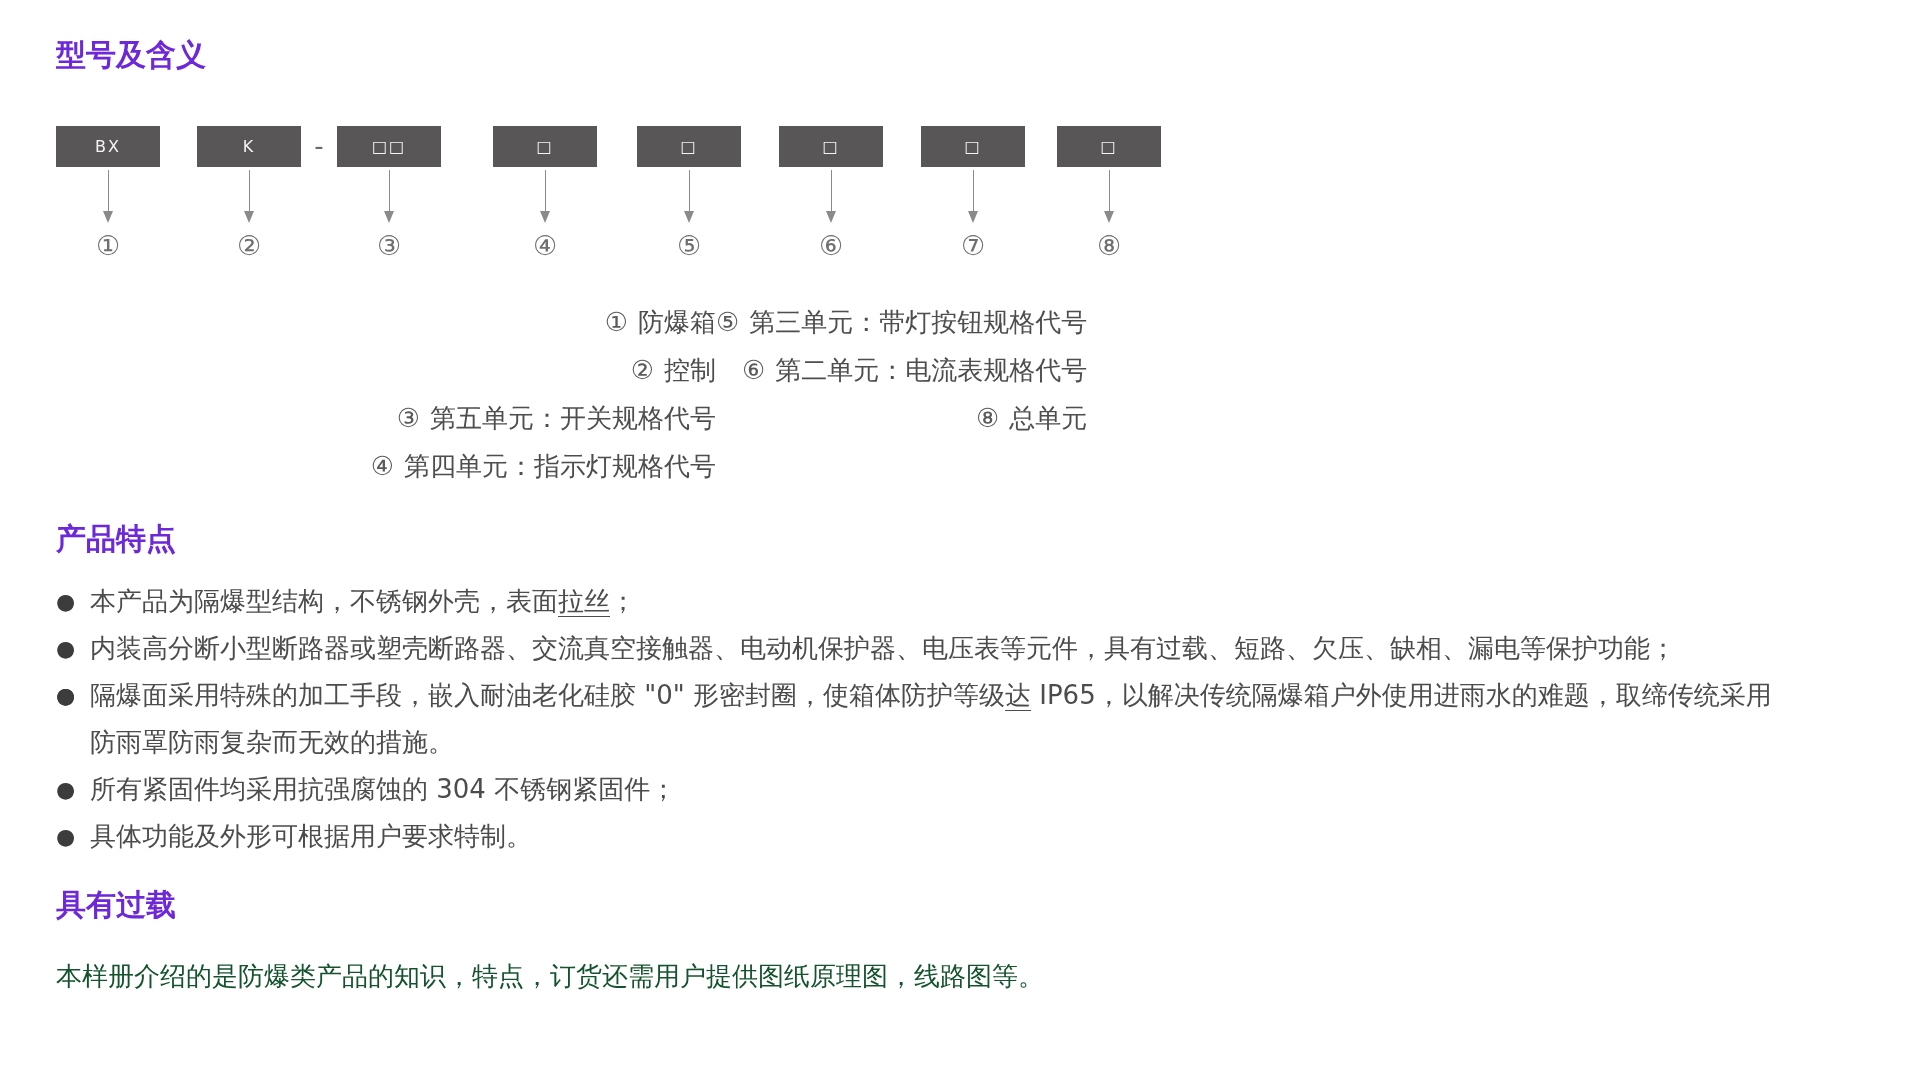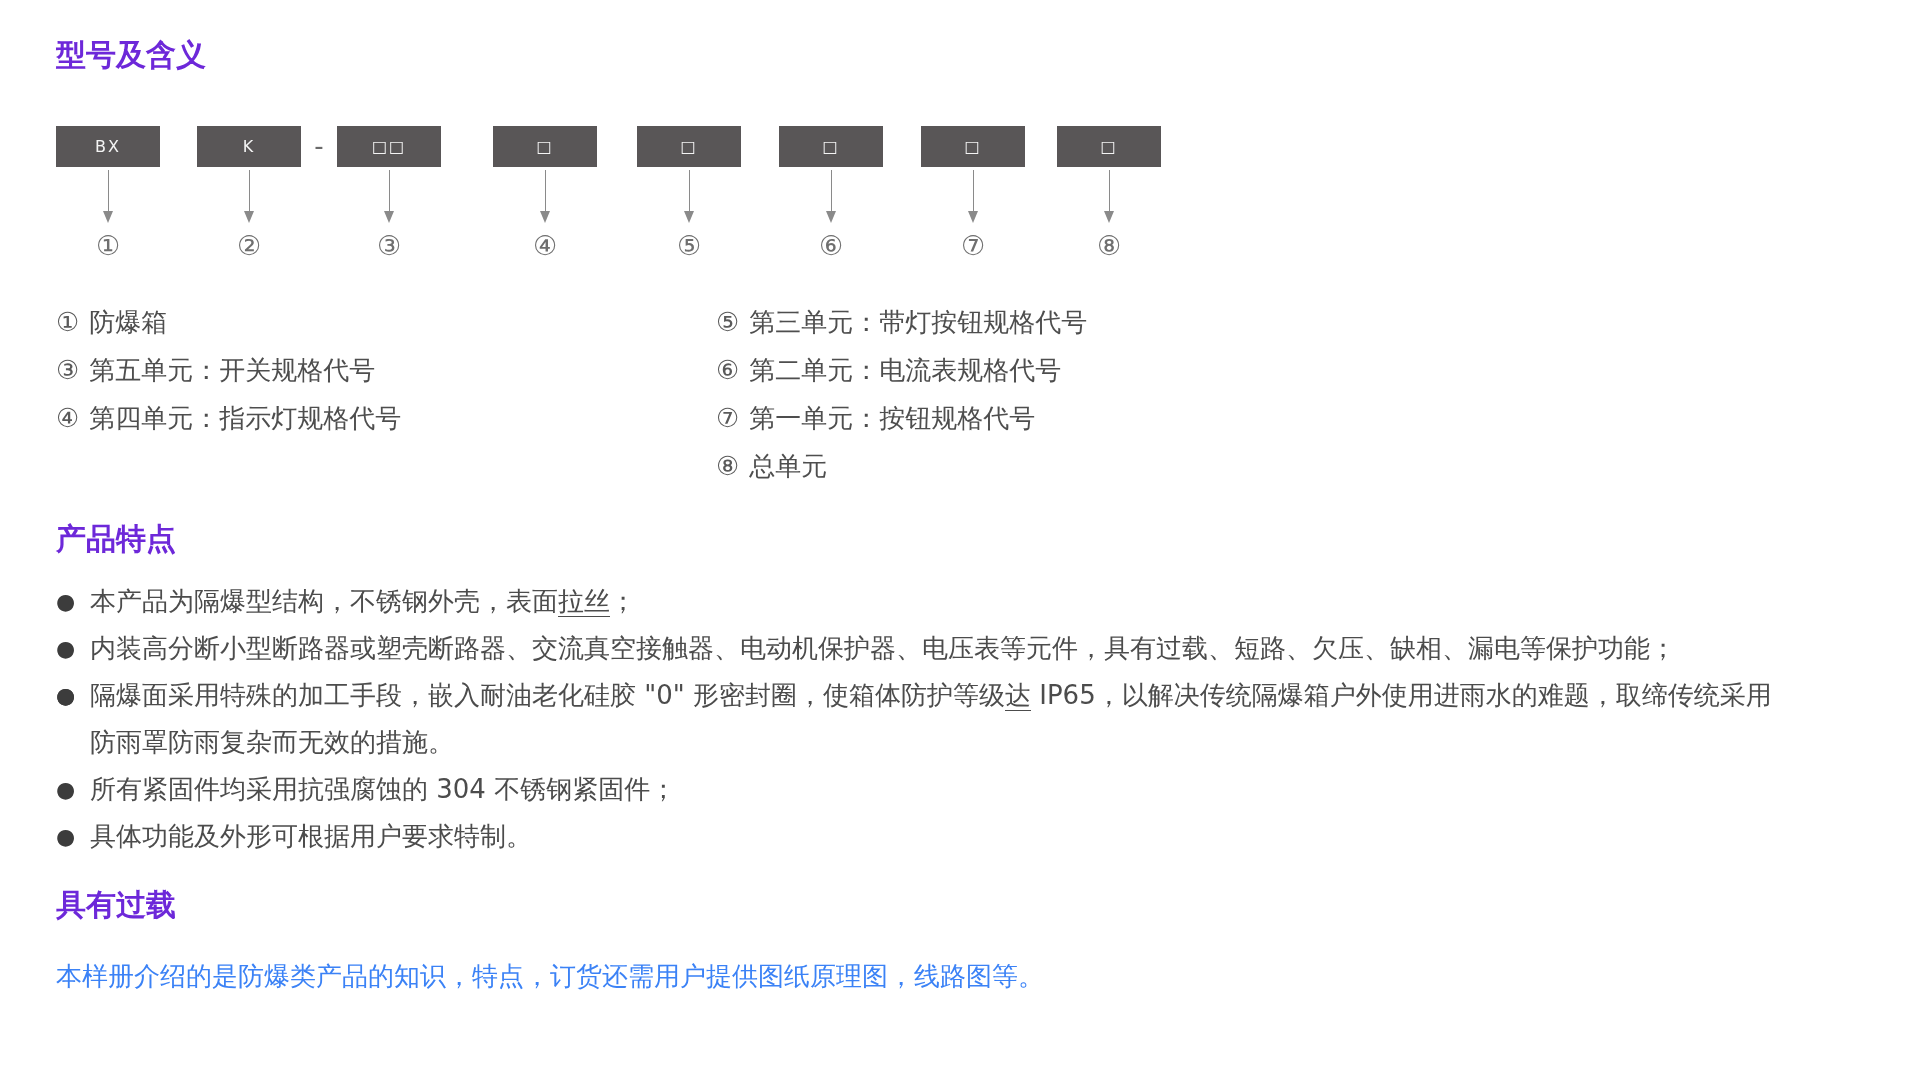--- a/index.html
+++ b/index.html
@@ -35,7 +35,7 @@
   }
   
   .defs{display:flex;margin-top:32px;}
-  .defs-col{display:block;}
+  .defs-col{display:block;text-align:right;}
   .defs-col.left{width:660px;}
   .def-row{font-size:26px;line-height:48px;color:#4e4e4e;white-space:nowrap;}
   .def-num{margin-right:10px;color:#5a5a5a;}

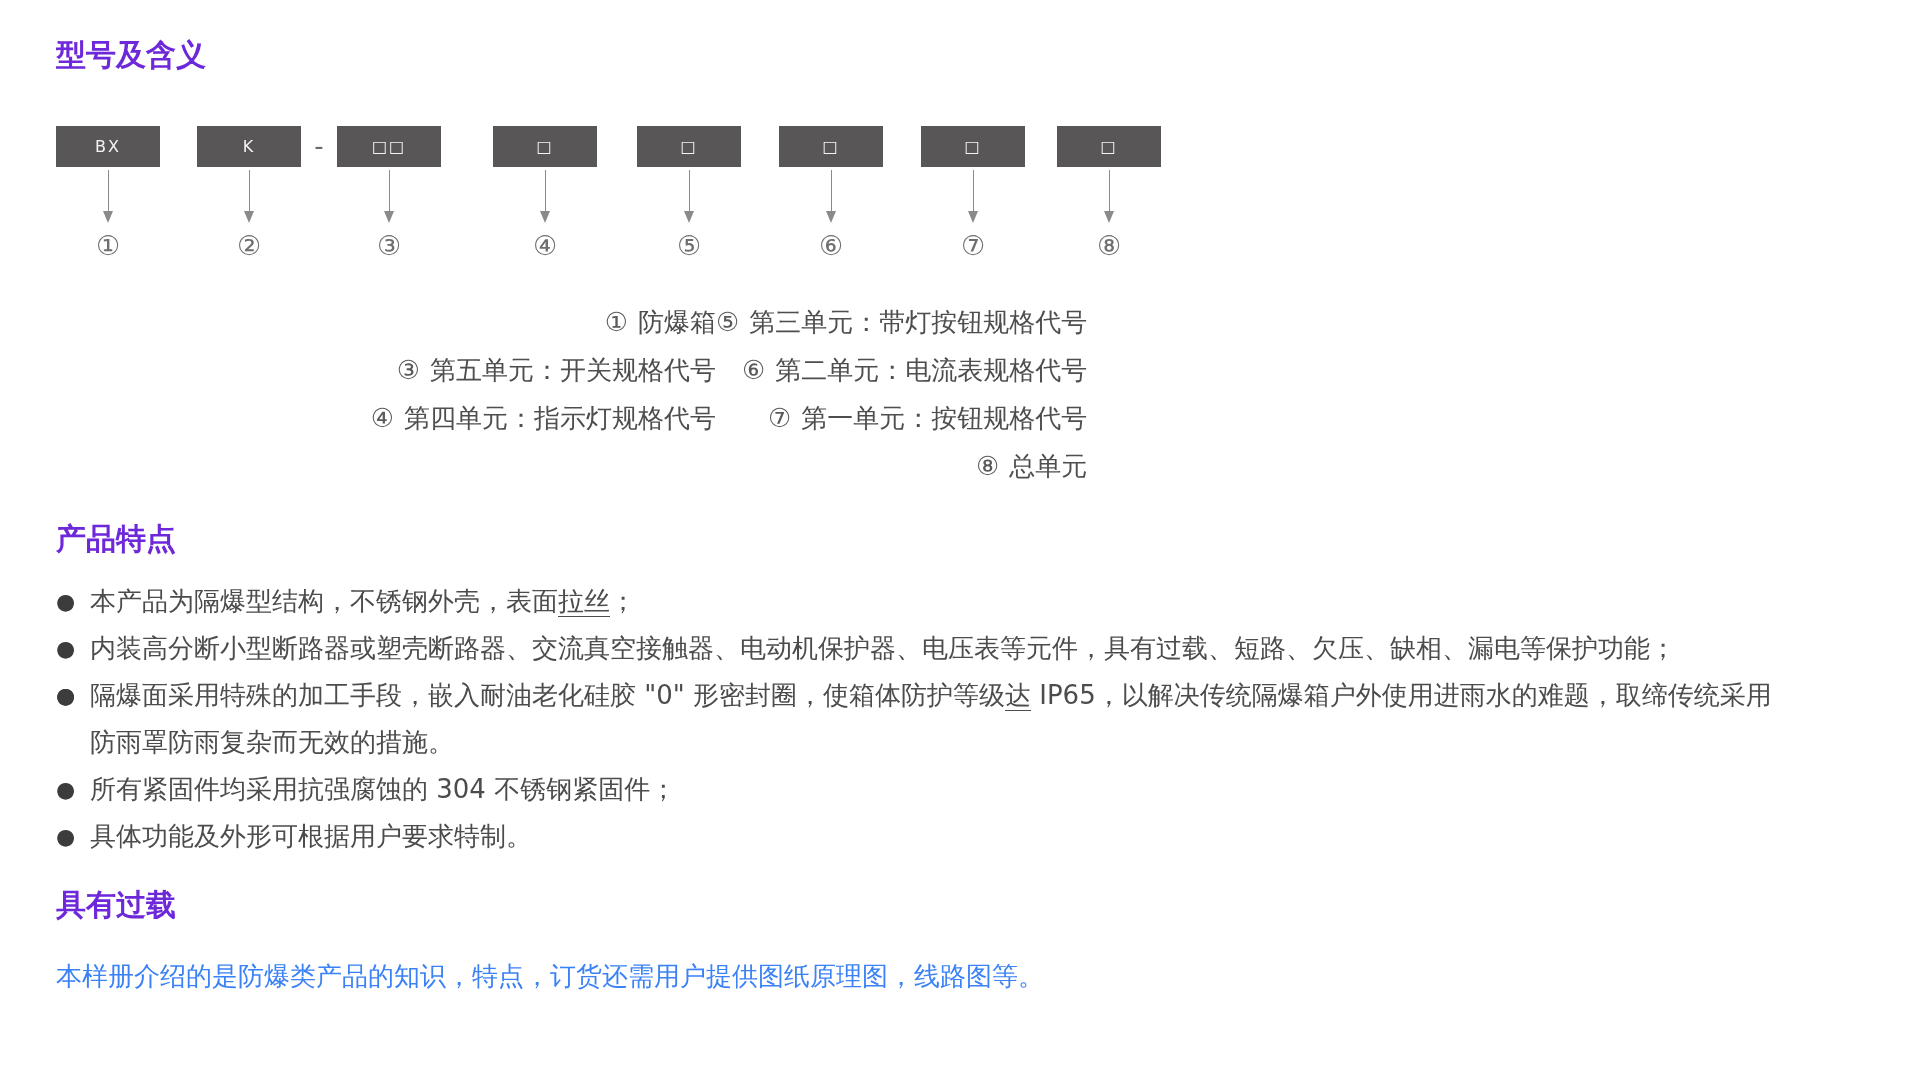--- a/index.html
+++ b/index.html
@@ -132,6 +132,7 @@
     <div class="defs">
       <div class="defs-col left">
         <div class="def-row"><span class="def-num">①</span><span>防爆箱</span></div>
+        <div class="def-row"><span class="def-num">②</span><span>控制</span></div>
         <div class="def-row"><span class="def-num">③</span><span>第五单元：开关规格代号</span></div>
         <div class="def-row"><span class="def-num">④</span><span>第四单元：指示灯规格代号</span></div>
       </div>

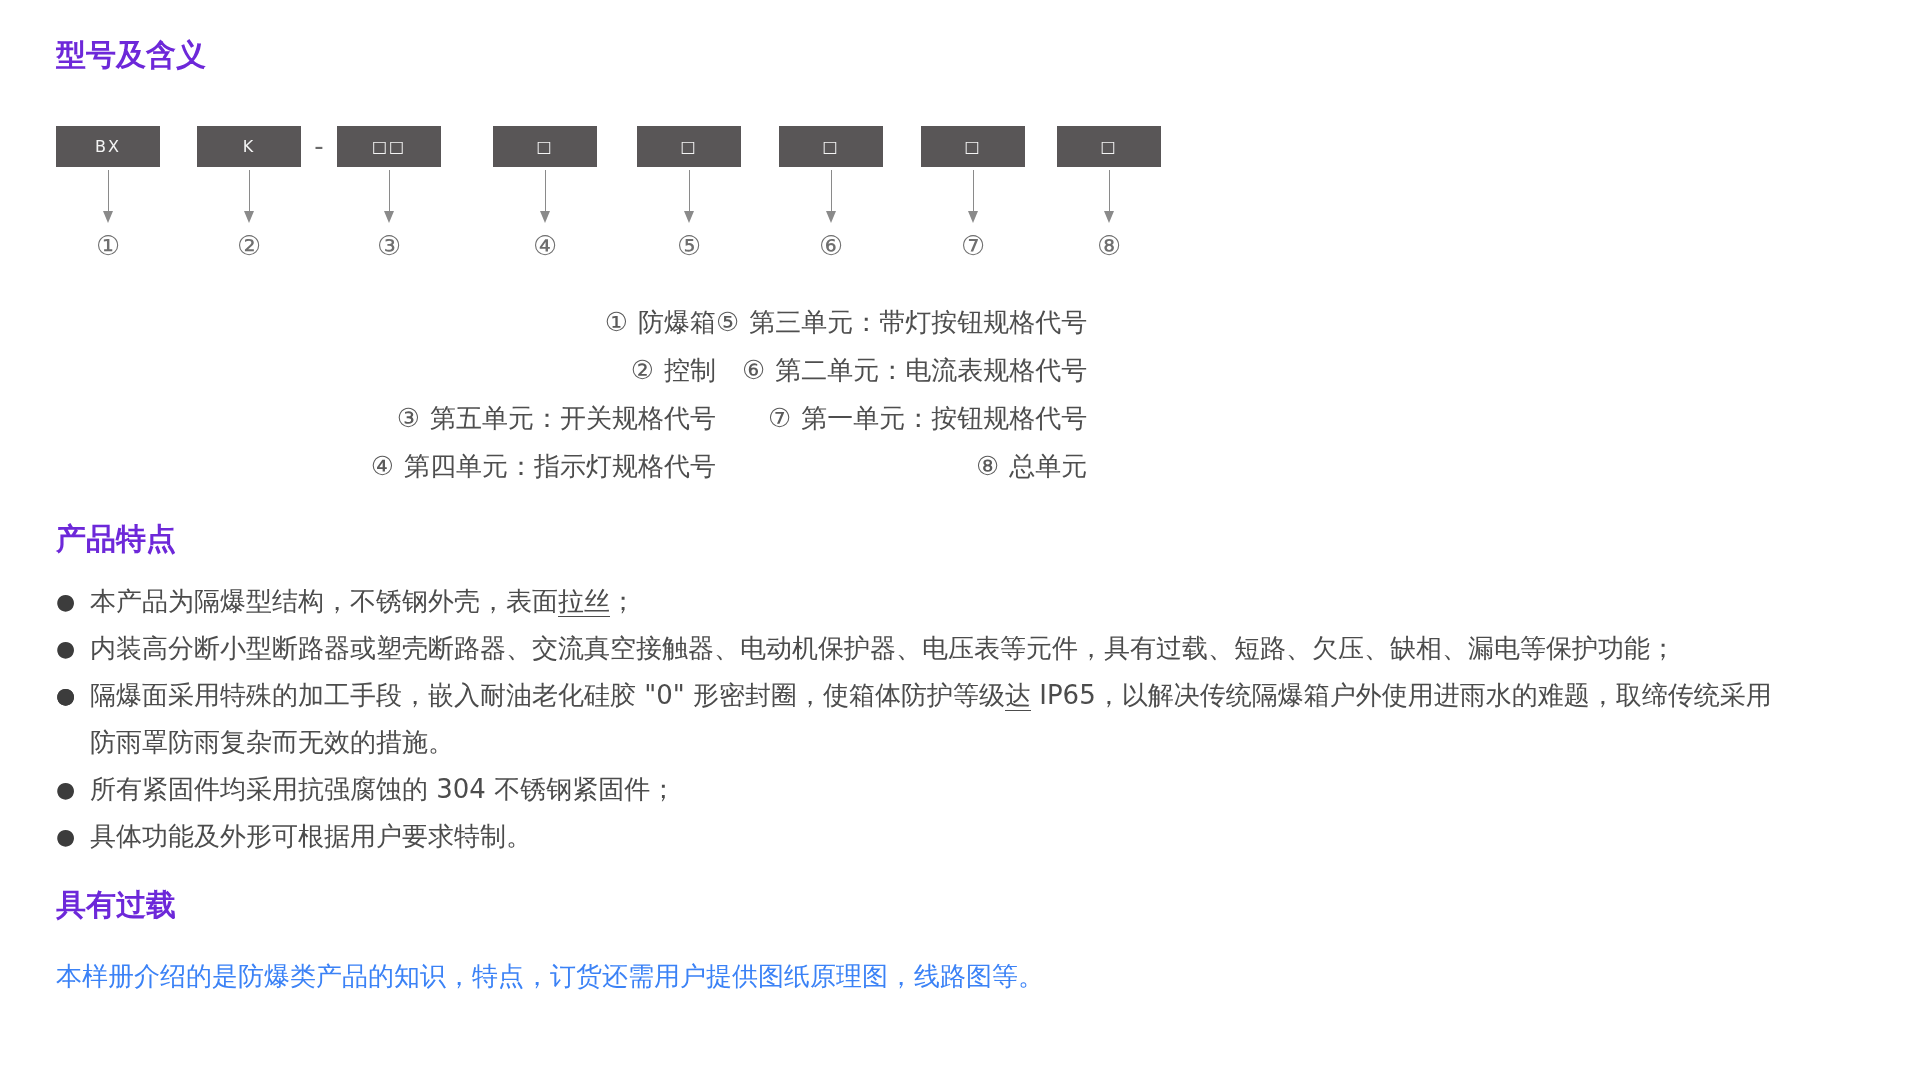--- a/index.html
+++ b/index.html
@@ -139,7 +139,6 @@
       <div class="defs-col right">
         <div class="def-row"><span class="def-num">⑤</span><span>第三单元：带灯按钮规格代号</span></div>
         <div class="def-row"><span class="def-num">⑥</span><span>第二单元：电流表规格代号</span></div>
-        <div class="def-row"><span class="def-num">⑦</span><span>第一单元：按钮规格代号</span></div>
         <div class="def-row"><span class="def-num">⑧</span><span>总单元</span></div>
       </div>
     </div>

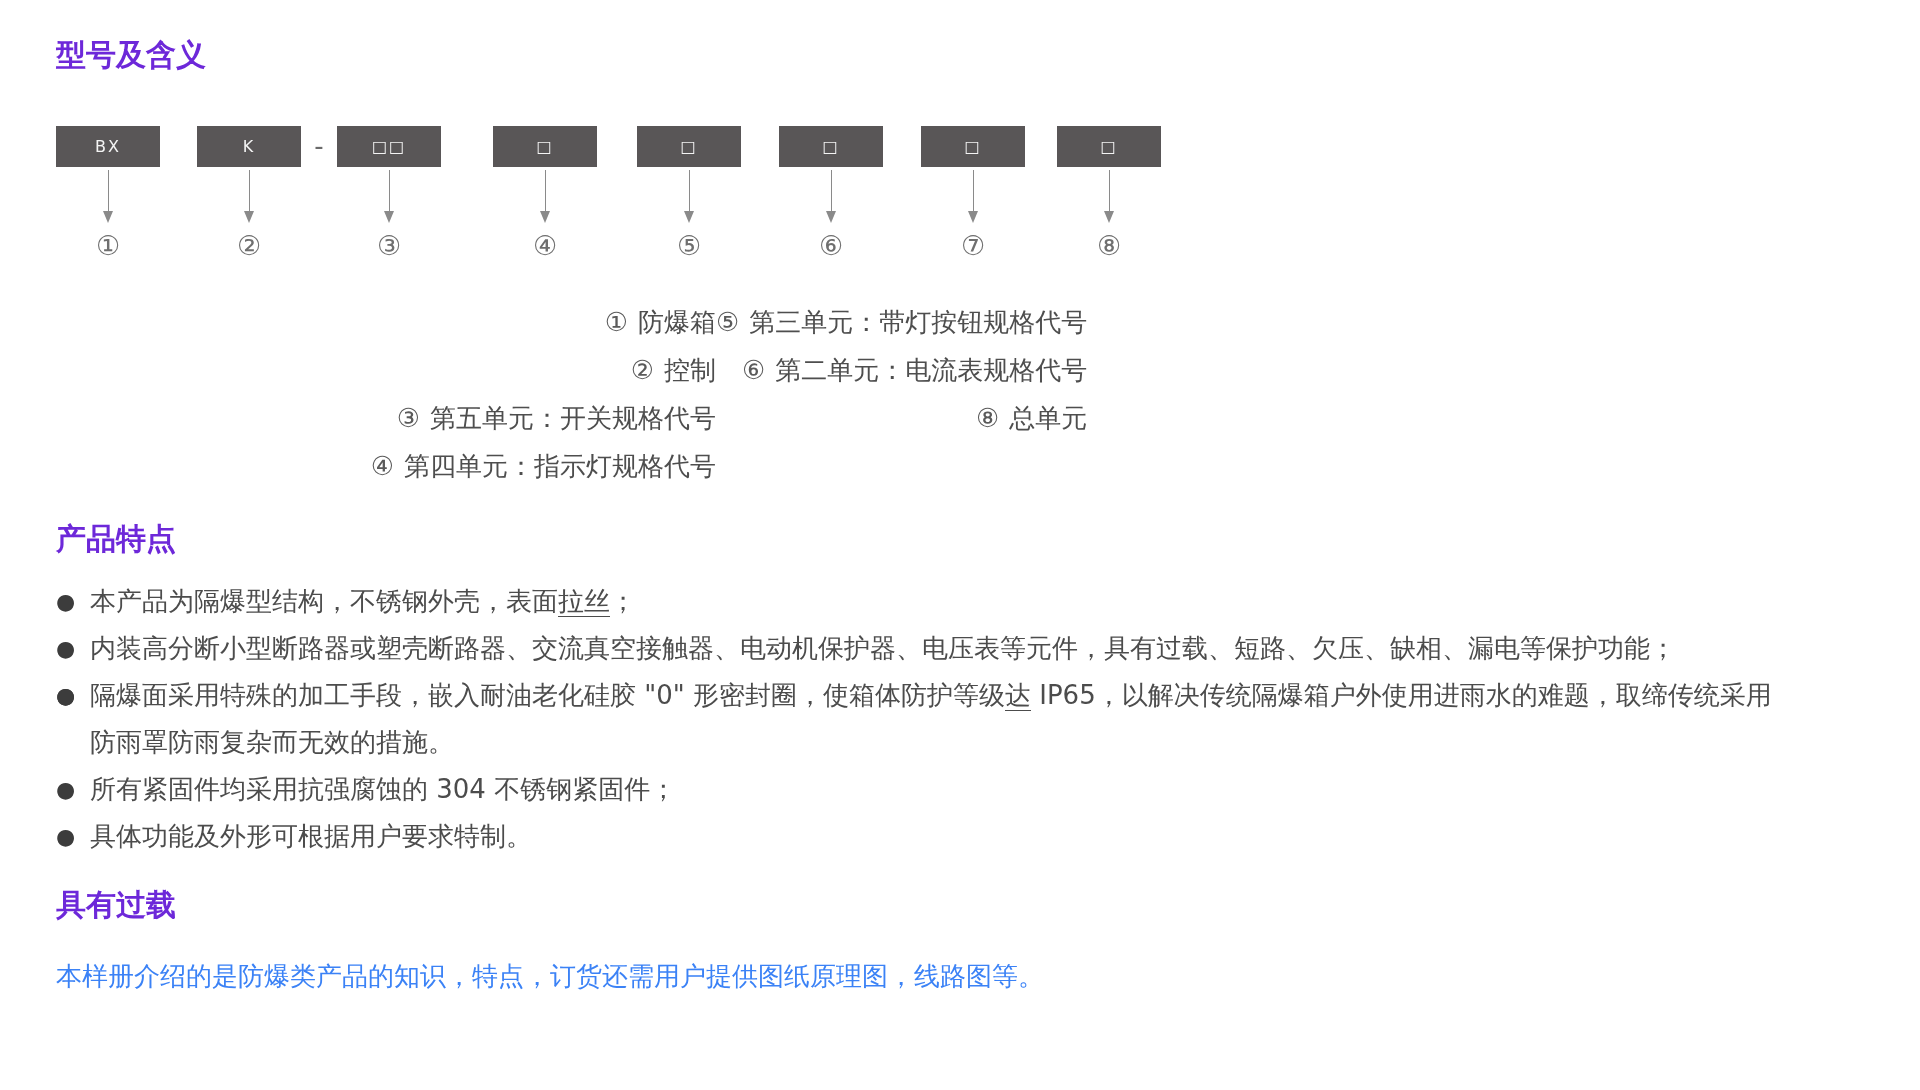--- a/index.html
+++ b/index.html
@@ -51,7 +51,7 @@
   .u-line{text-decoration:underline;text-underline-offset:6px;text-decoration-thickness:1px;}
   
   .ordering{margin-top:26px;}
-  .ordering-note{margin:34px 0 0 0;font-size:26px;line-height:36px;color:#3b82f6;}
+  .ordering-note{margin:34px 0 0 0;font-size:26px;line-height:36px;color:#14532d;}
 </style>
 </head>
 <body>

